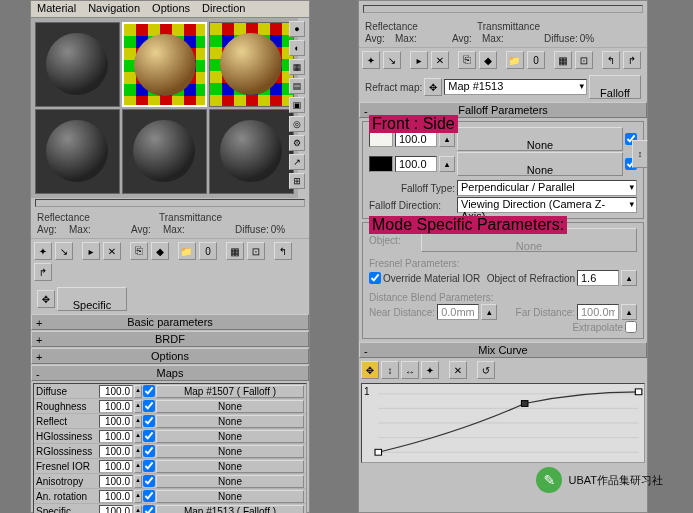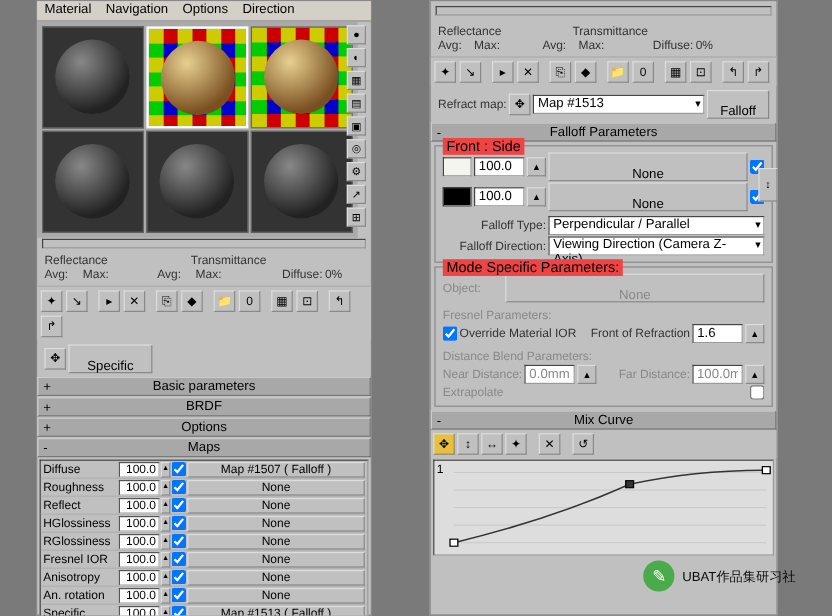--- a/index.html
+++ b/index.html
@@ -30,7 +30,7 @@
 .rollhdr{background:#a8a8a8;border:1px outset #ccc;text-align:center;height:16px;line-height:14px;position:relative;margin:1px 0}
 .rollhdr .pm{position:absolute;left:4px;top:1px}
 .gbox{border:1px solid #888;margin:3px;padding:4px 6px;position:relative}
-.gbox>.gtitle{position:absolute;top:-7px;left:6px;background:#ef4444;padding:0 3px;font-size:12px}
+.gbox>.gtitle{position:absolute;top:-7px;left:6px;background:#be185d;padding:0 3px;font-size:16px}
 .maps{border:1px inset #999;margin:2px;background:#c0c0c0}
 .maprow{display:flex;align-items:center;height:15px;border-bottom:1px solid #b0b0b0;padding:0 2px;gap:1px}
 .maprow .mn{width:62px;font-size:10px}

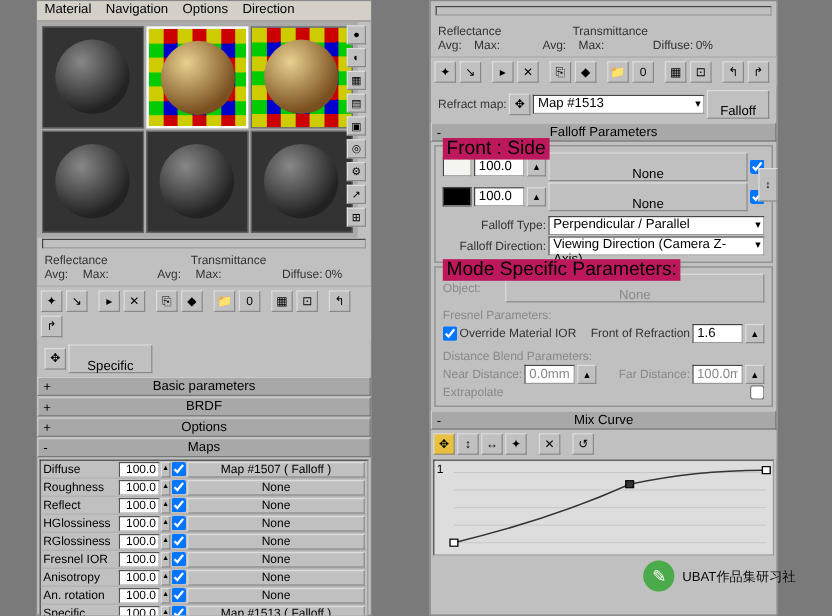--- a/index.html
+++ b/index.html
@@ -270,7 +270,7 @@
       <div class="dd" style="flex:1">Perpendicular / Parallel</div>
     </div>
     <div class="row">
-      <span class="lbl" style="width:86px;text-align:right">Falloff Direction:</span>
+      <span class="lbl" style="width:86px;text-align:left">Falloff Direction:</span>
       <div class="dd" style="flex:1">Viewing Direction (Camera Z-Axis)</div>
     </div>
   </div>

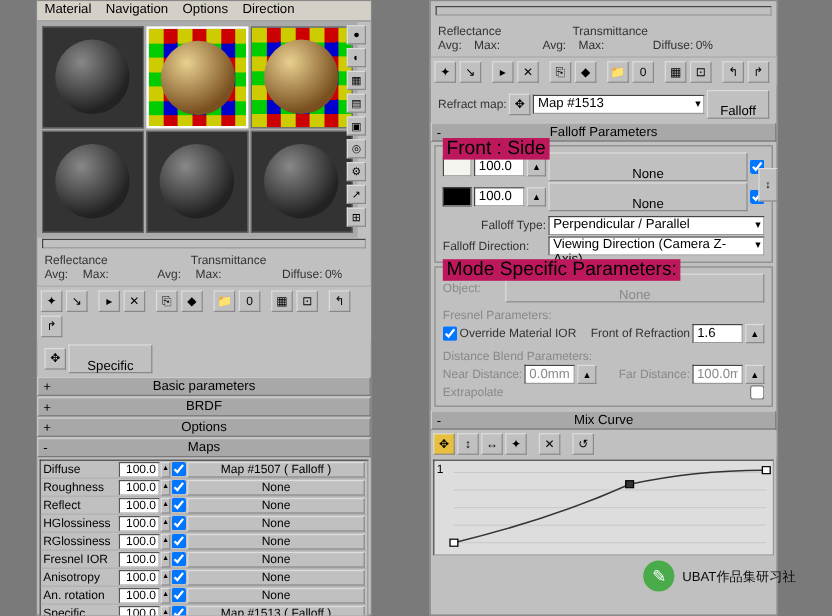--- a/index.html
+++ b/index.html
@@ -286,7 +286,7 @@
       <input type="checkbox" checked="" style="">
       <span class="lbl">Override Material IOR</span>
       <span style="flex:1"></span>
-      <span class="lbl">Front of Refraction</span>
+      <span class="lbl">Object of Refraction</span>
       <input class="field spin" value="1.6" style="">
       <div class="tbtn">▴</div>
     </div>

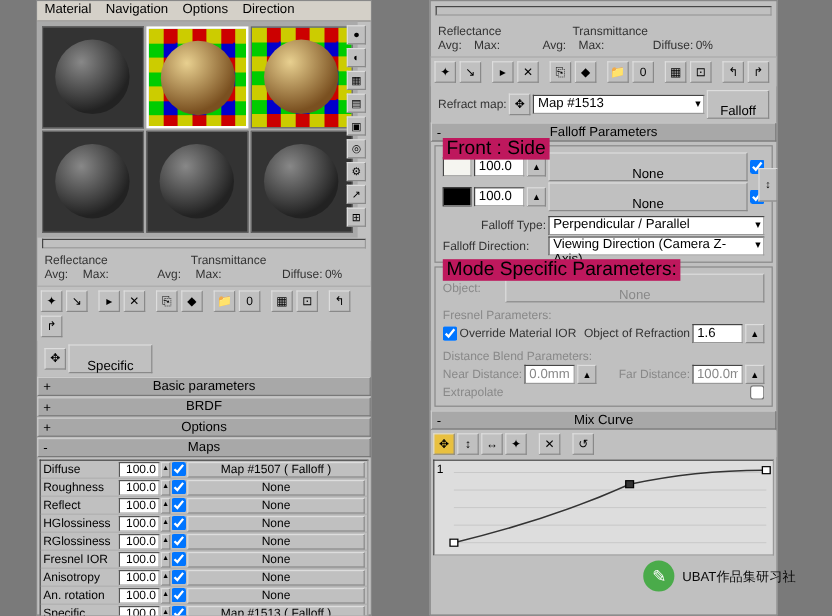--- a/index.html
+++ b/index.html
@@ -300,7 +300,7 @@
       <input class="field spin disabled" value="100.0mm" style="">
       <div class="tbtn">▴</div>
     </div>
-    <div class="row" style="justify-content:space-between">
+    <div class="row" style="justify-content:flex-end">
       <span class="lbl disabled">Extrapolate</span>
       <input type="checkbox" style="">
     </div>

